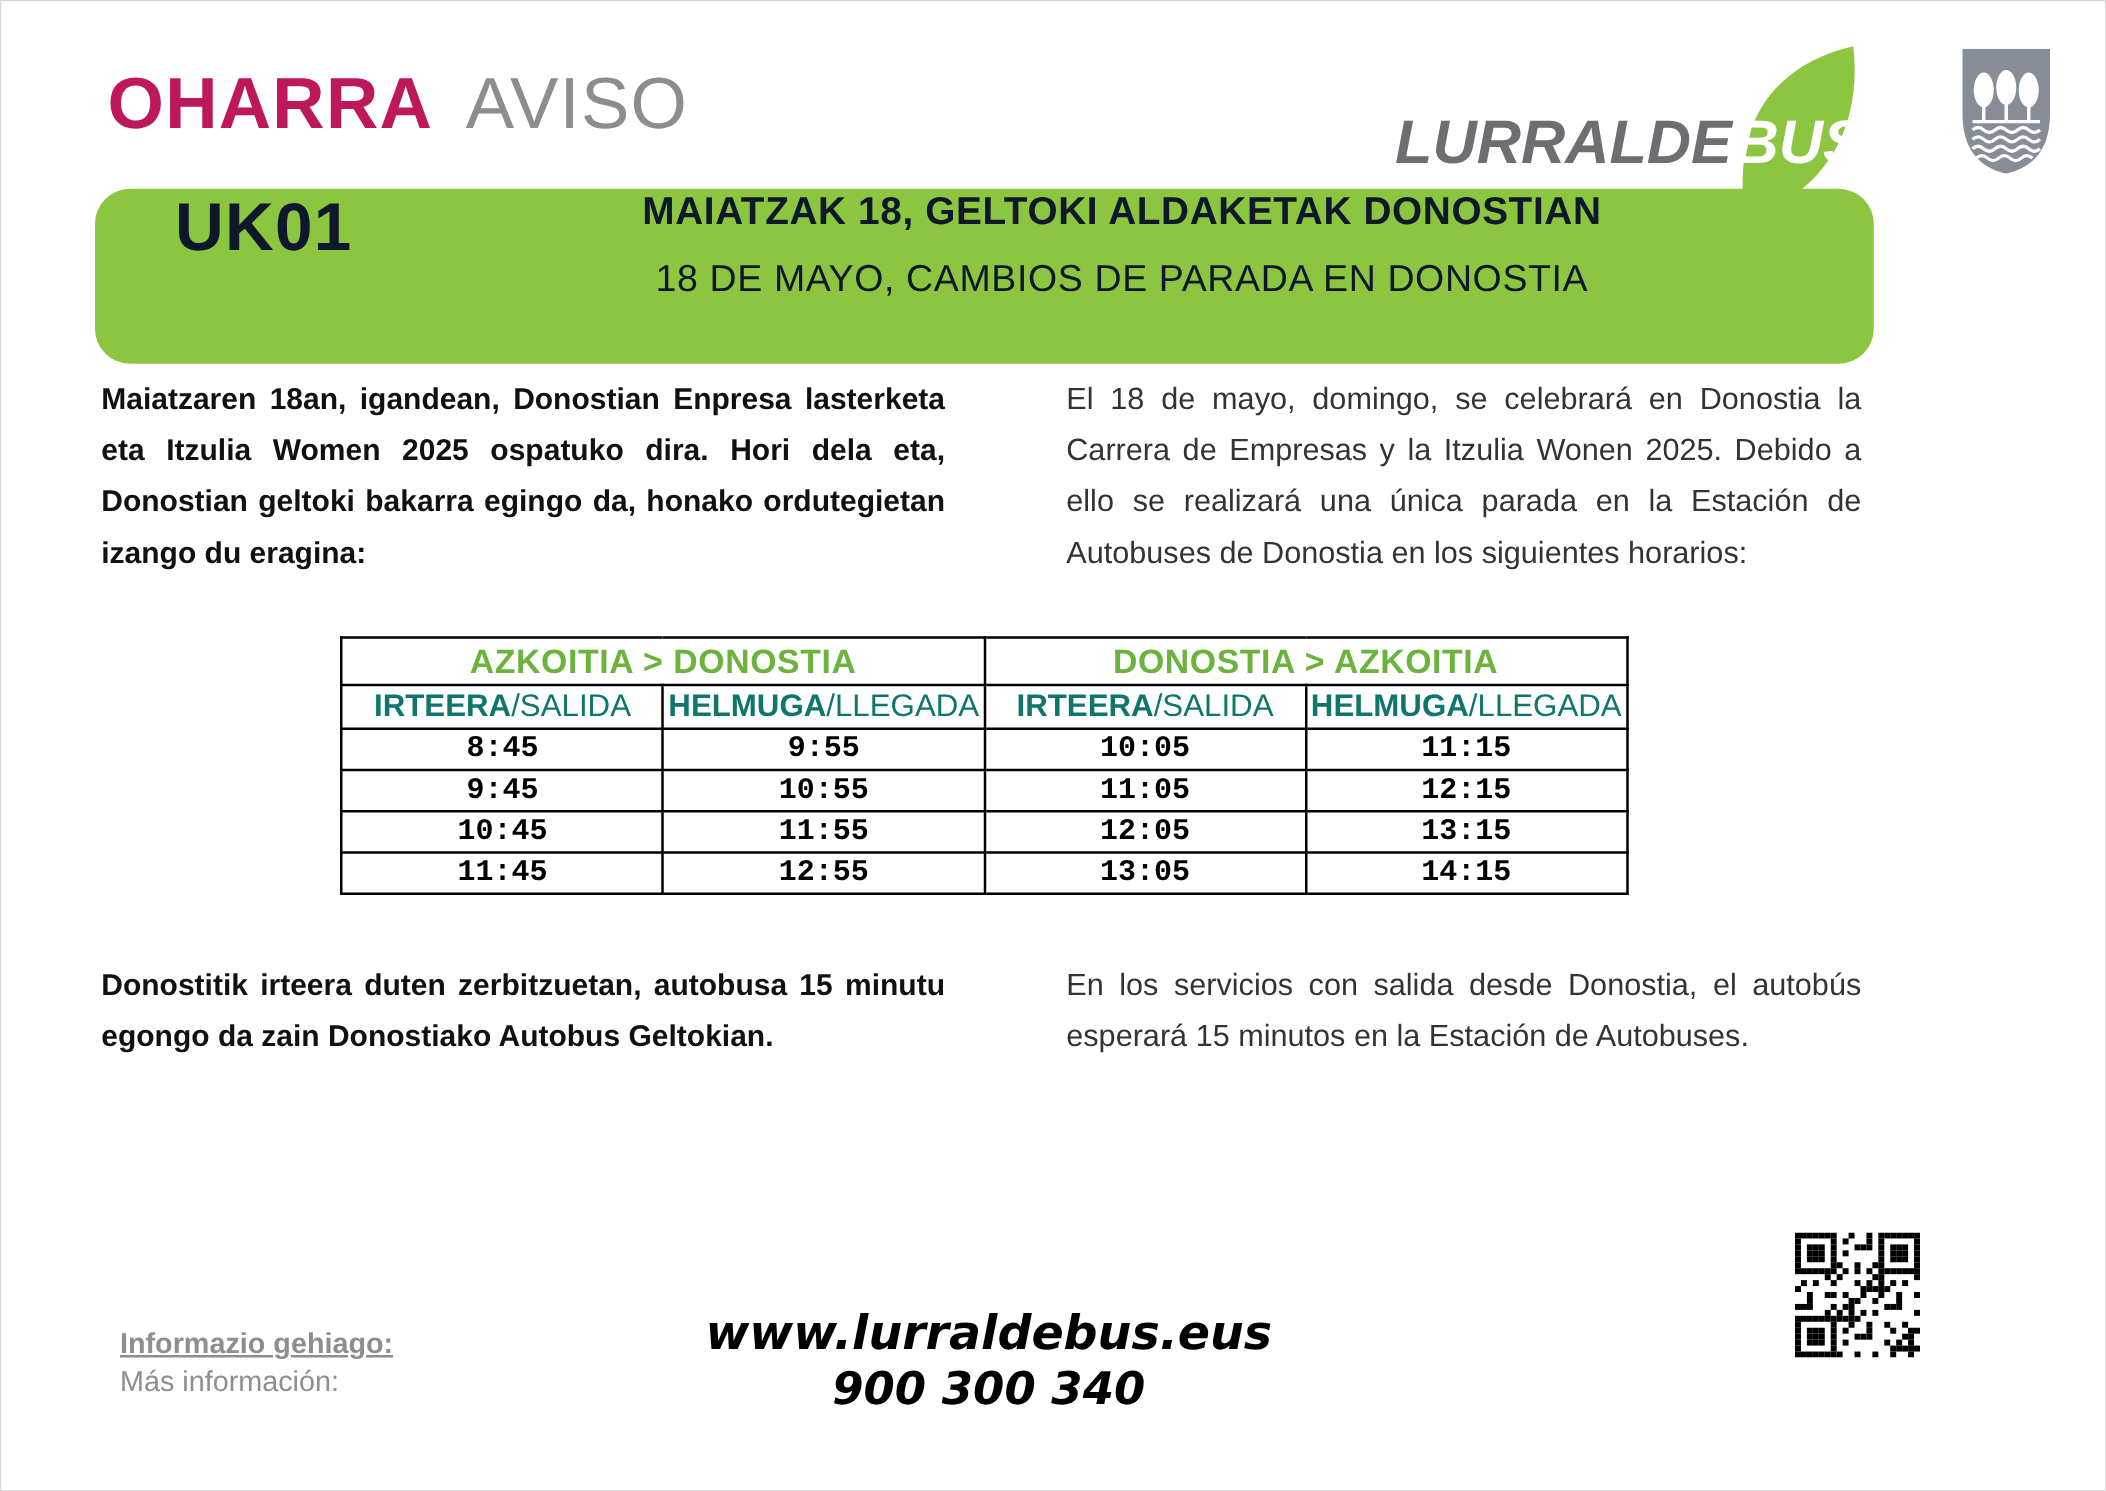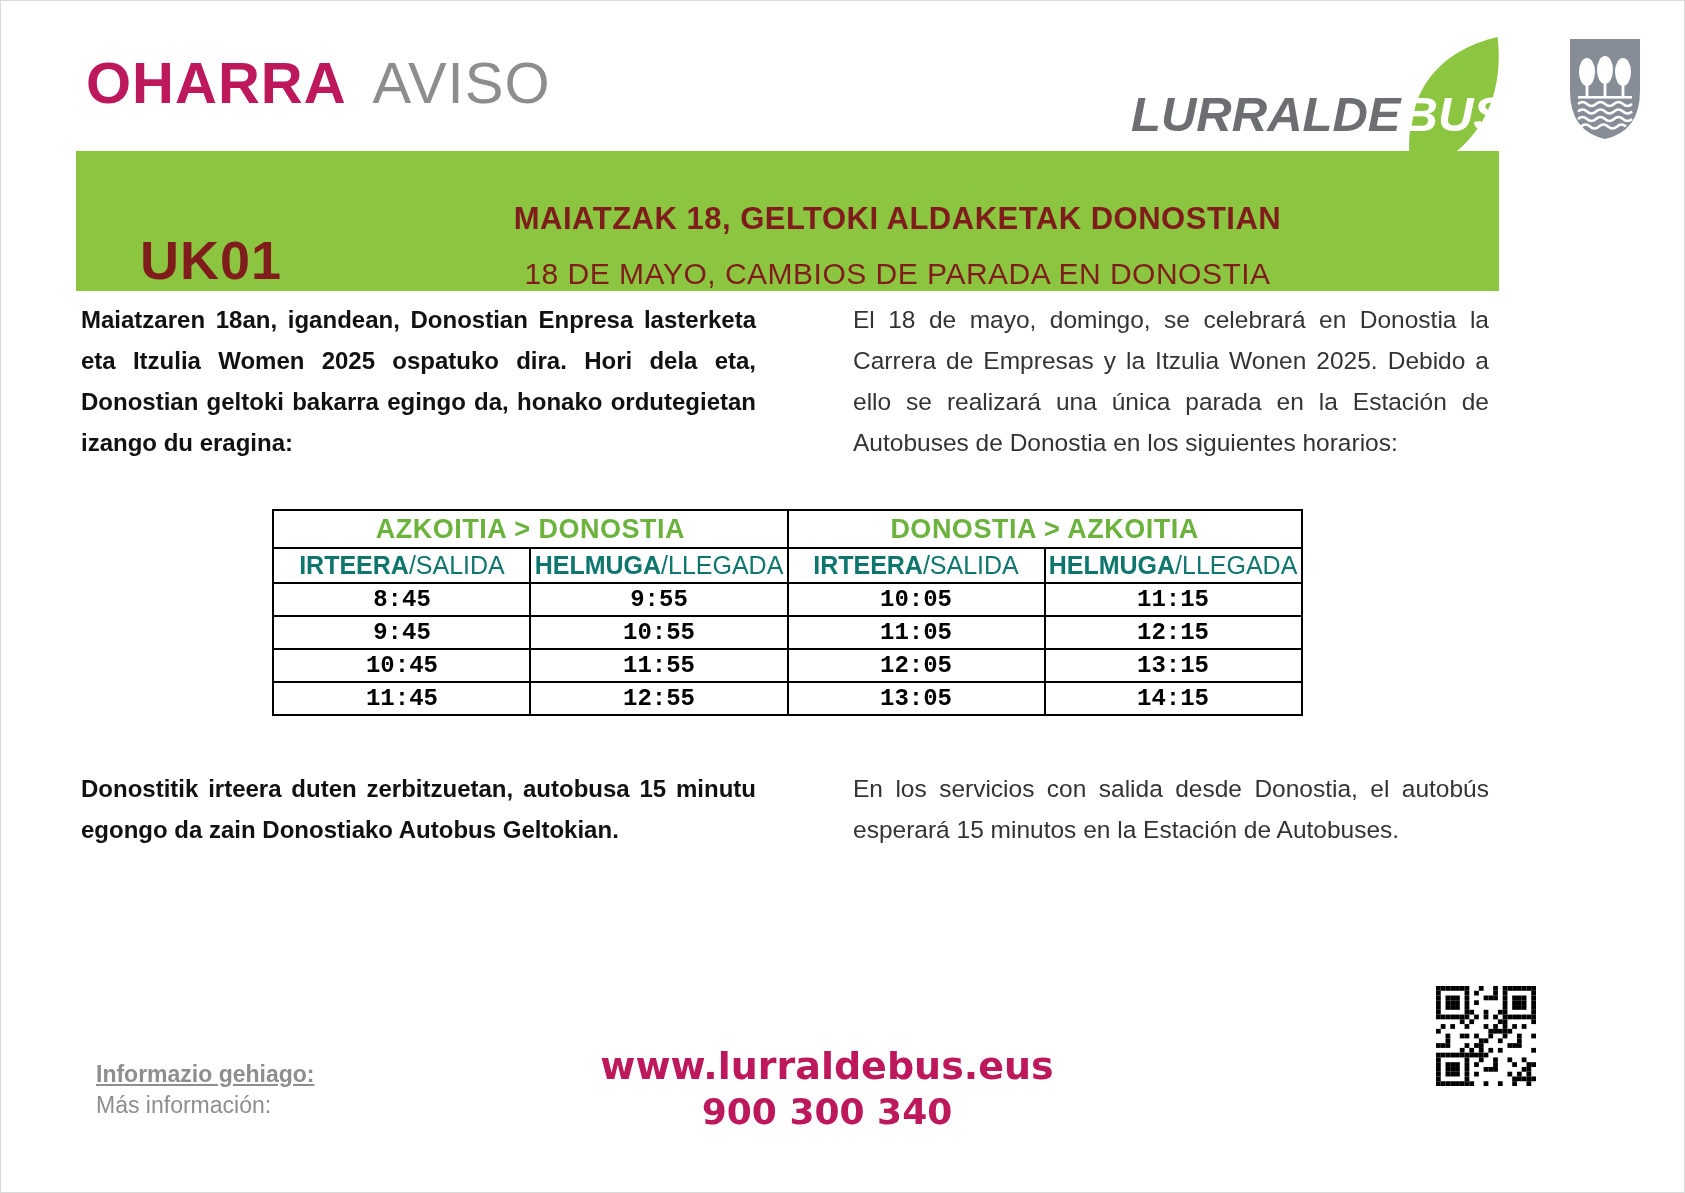--- a/index.html
+++ b/index.html
@@ -19,7 +19,7 @@
   .masthead { display:flex; gap:26px; align-items:baseline; margin-top:18px; }
   .masthead .eu { font-size:58px; font-weight:700; color:#be185d; letter-spacing:1px; }
   .masthead .es { font-size:58px; font-weight:400; color:#8d8d8d; letter-spacing:1px; }
-  .header-right { margin-left:auto; display:flex; align-items:flex-start; gap:60px;justify-content:center; }
+  .header-right { margin-left:auto; display:flex; align-items:flex-start; gap:75px;justify-content:center; }
 
   .logo { position:relative; margin-top:28px; height:110px; display:flex; align-items:center; }
   .logo .leaf { position:absolute; right:-18px; top:-24px; width:132px; height:142px; }

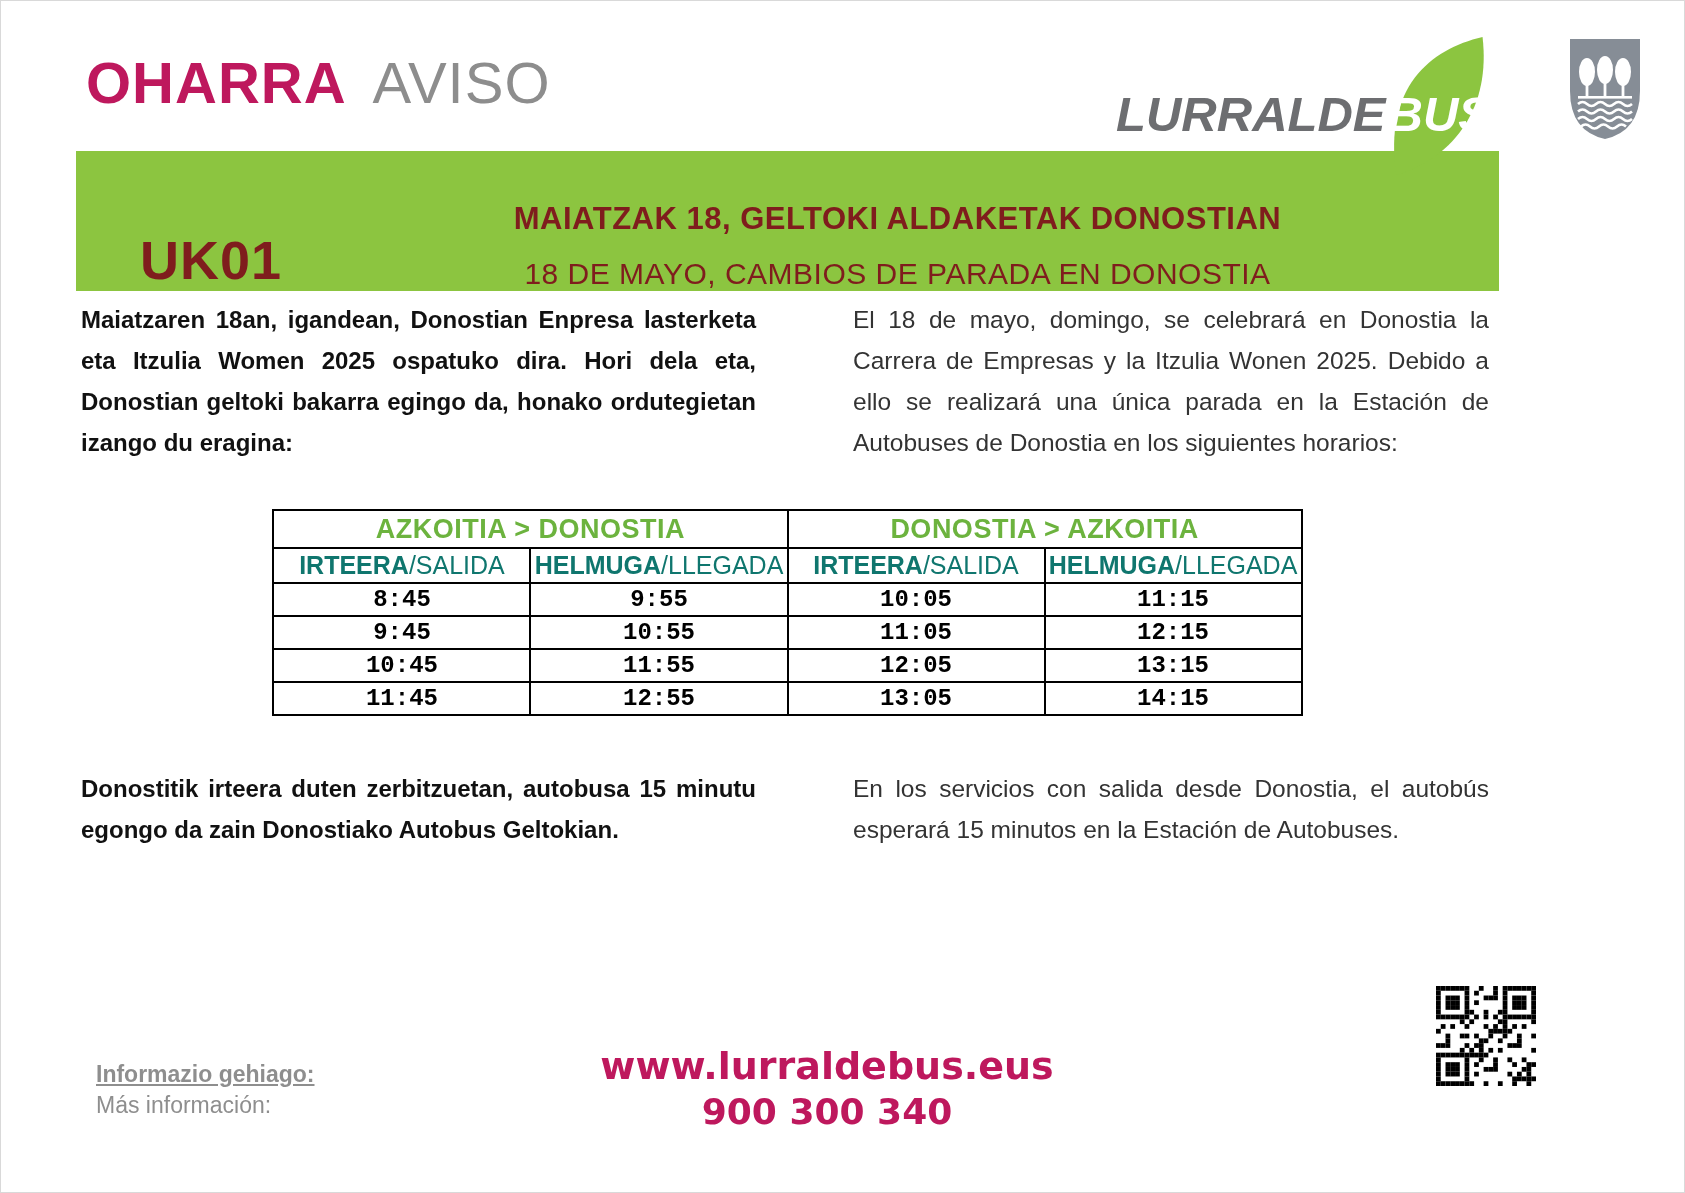--- a/index.html
+++ b/index.html
@@ -38,8 +38,9 @@
     margin:0 185px 0 75px;
     height:140px;
     background:#8cc540;
-    display:flex; align-items:flex-end;
-    color:#7f1d1d;
+    display:flex; align-items:flex-start;
+    color:#0f172a;
+    border-radius:28px;
   }
   .banner-code {
     width:250px; padding-left:64px;

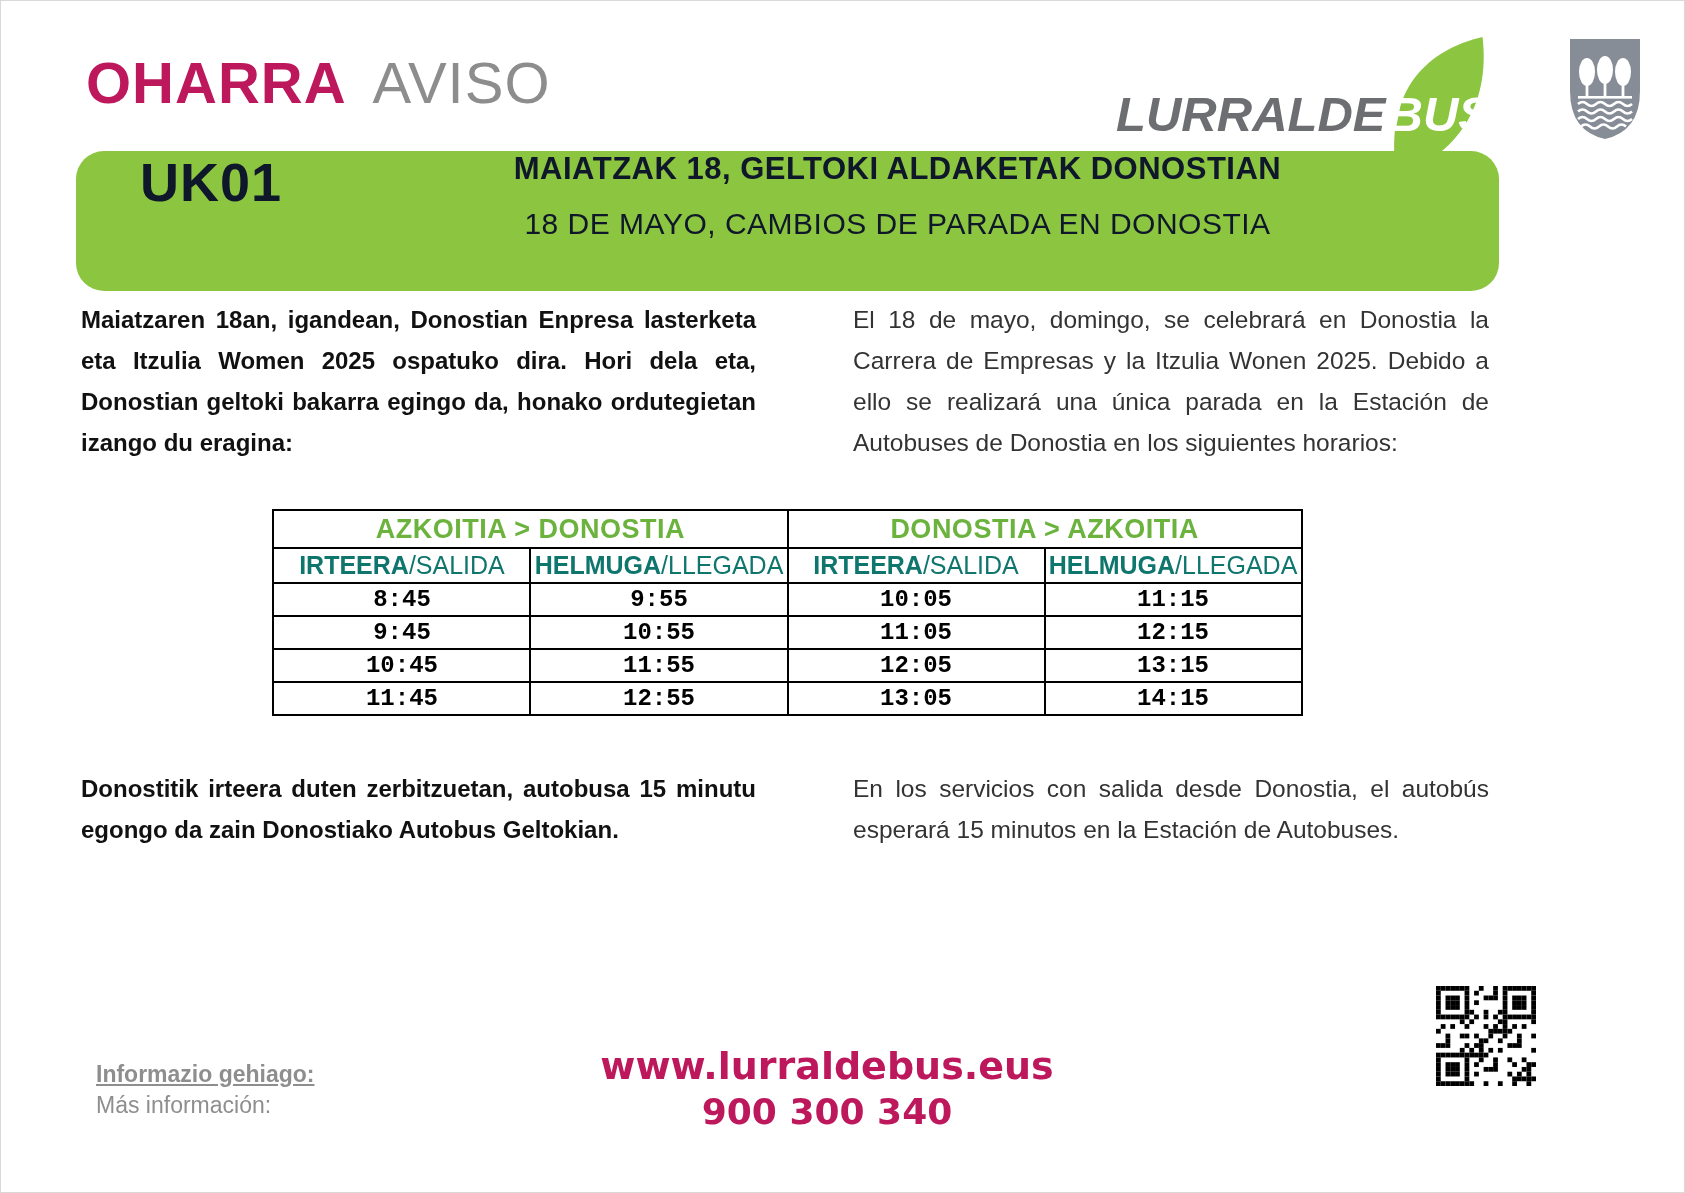--- a/index.html
+++ b/index.html
@@ -91,8 +91,8 @@
   .footer-left .b { font-weight:700;text-decoration:underline; }
   .footer-center {
     position:absolute; left:0; top:1042px; width:1580px; text-align:center;
-    color:#be185d; font-family:"DejaVu Sans", sans-serif;
-    font-weight:700;margin-left:36px;
+    color:#000000; font-family:"DejaVu Sans", sans-serif;
+    font-style:italic; font-weight:700;
   }
   .footer-center .site { font-size:38px; line-height:46px; }
   .footer-center .phone { font-size:36px; line-height:46px; }

